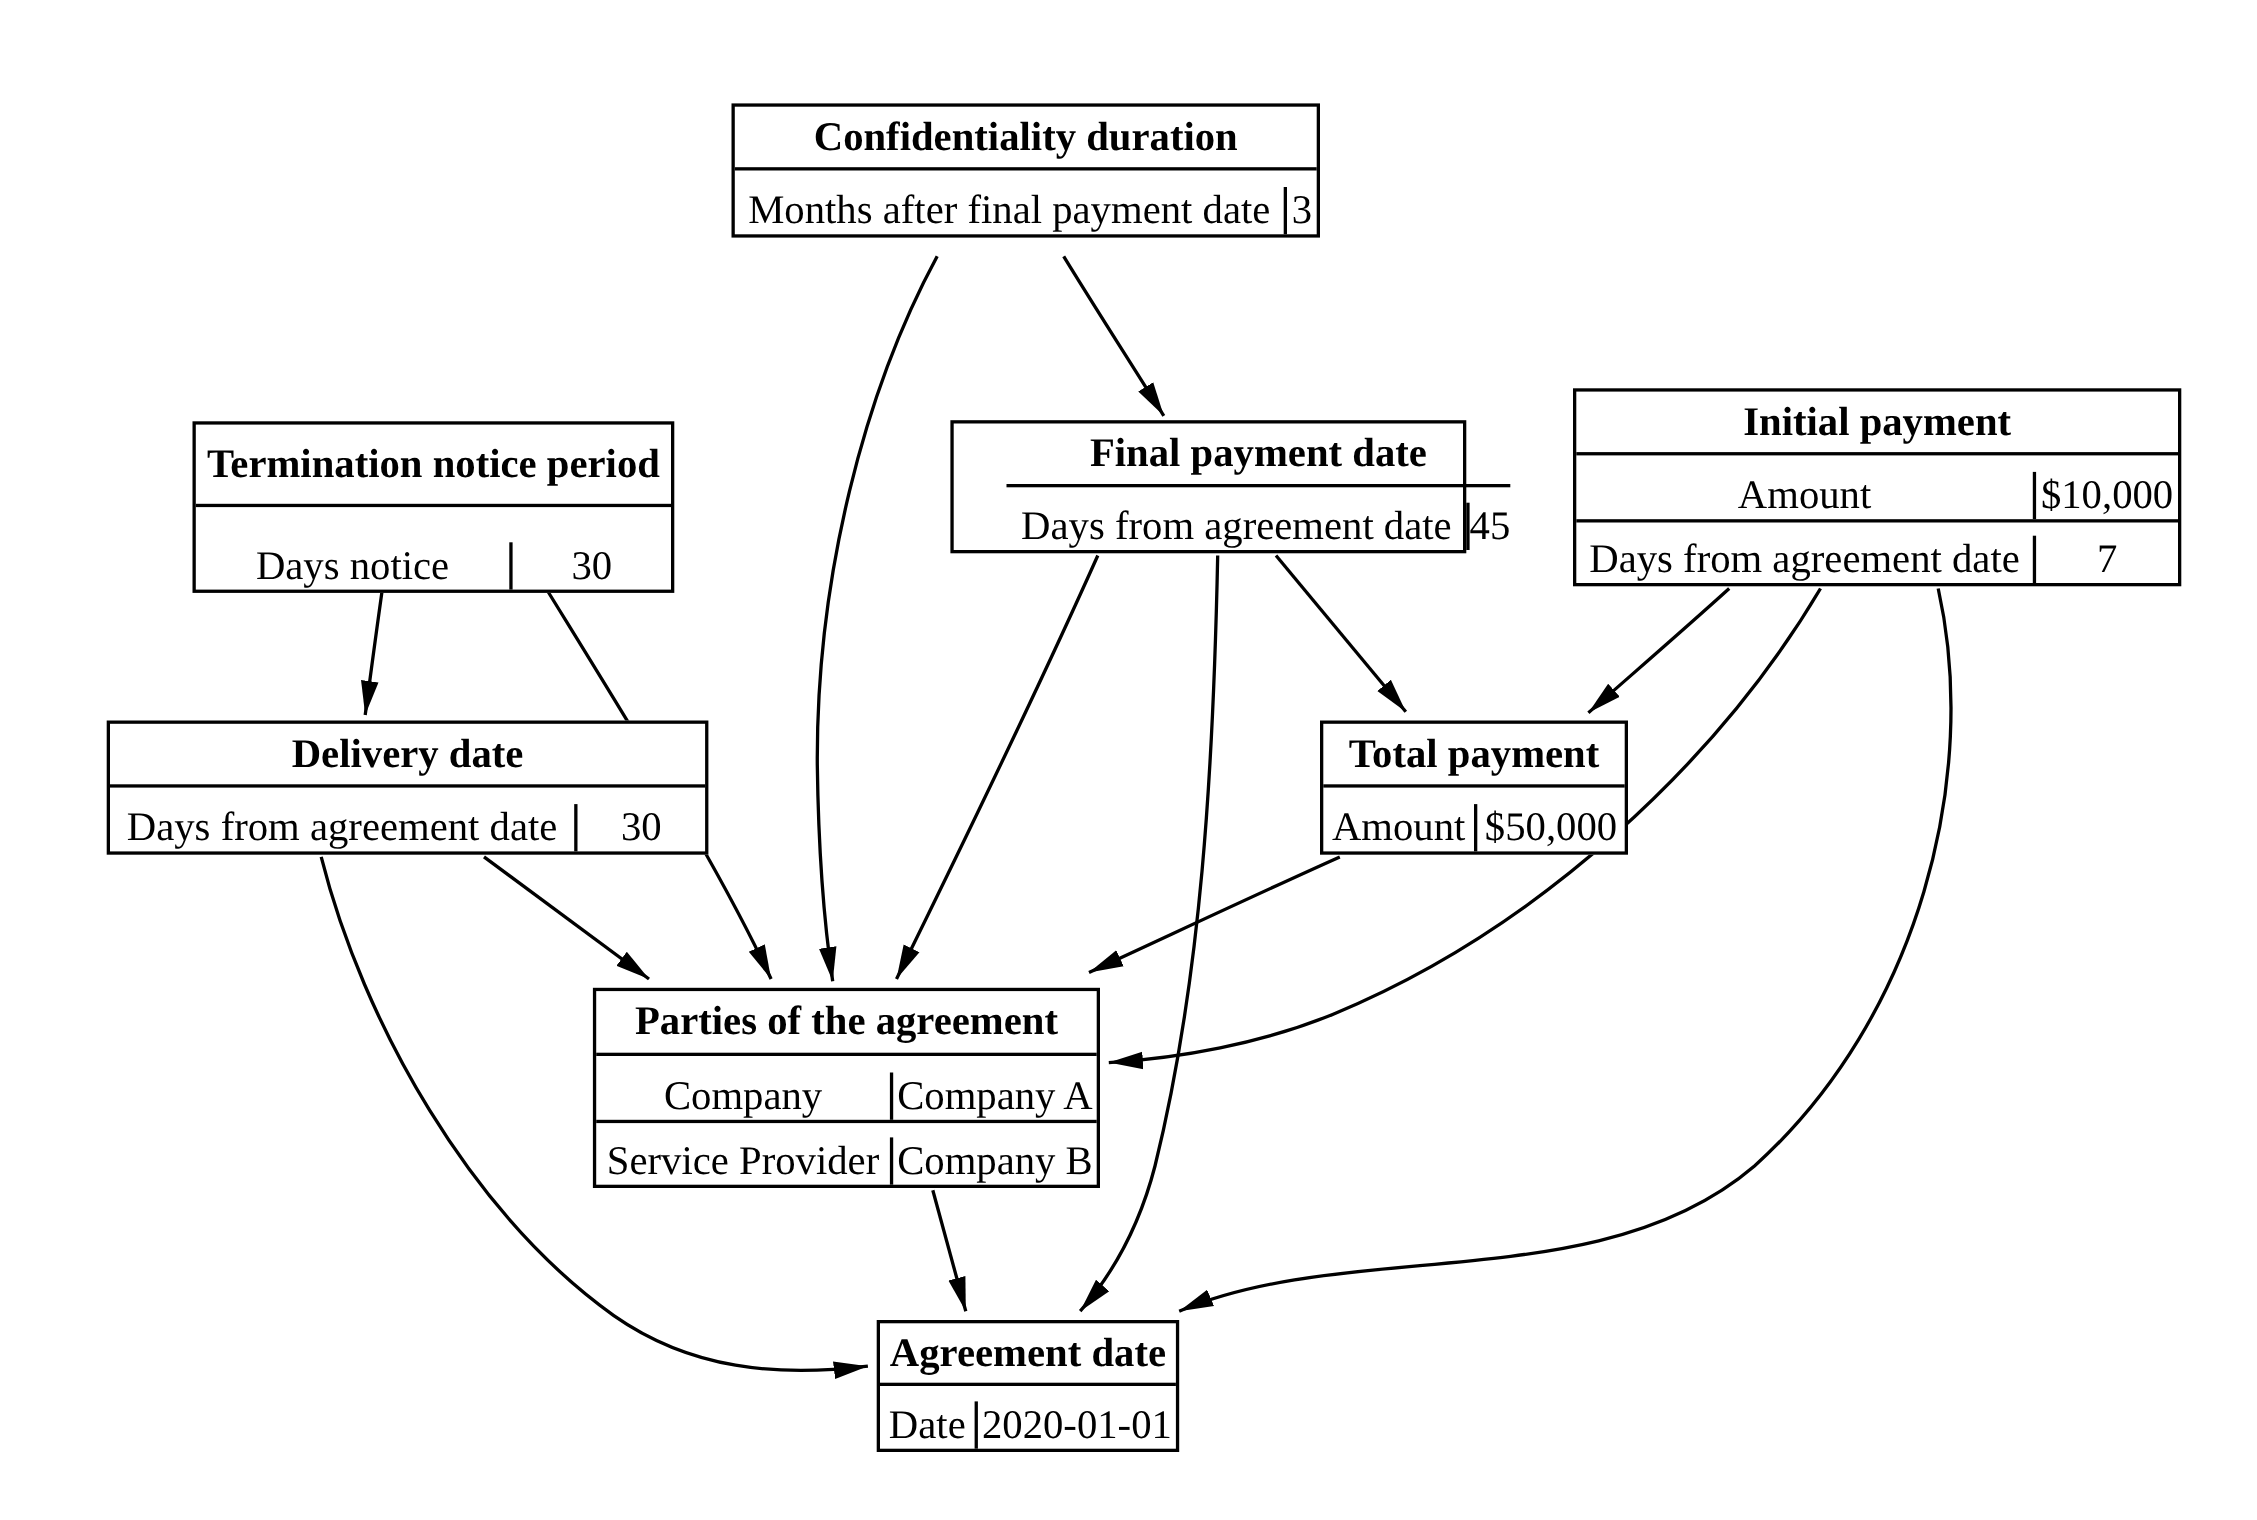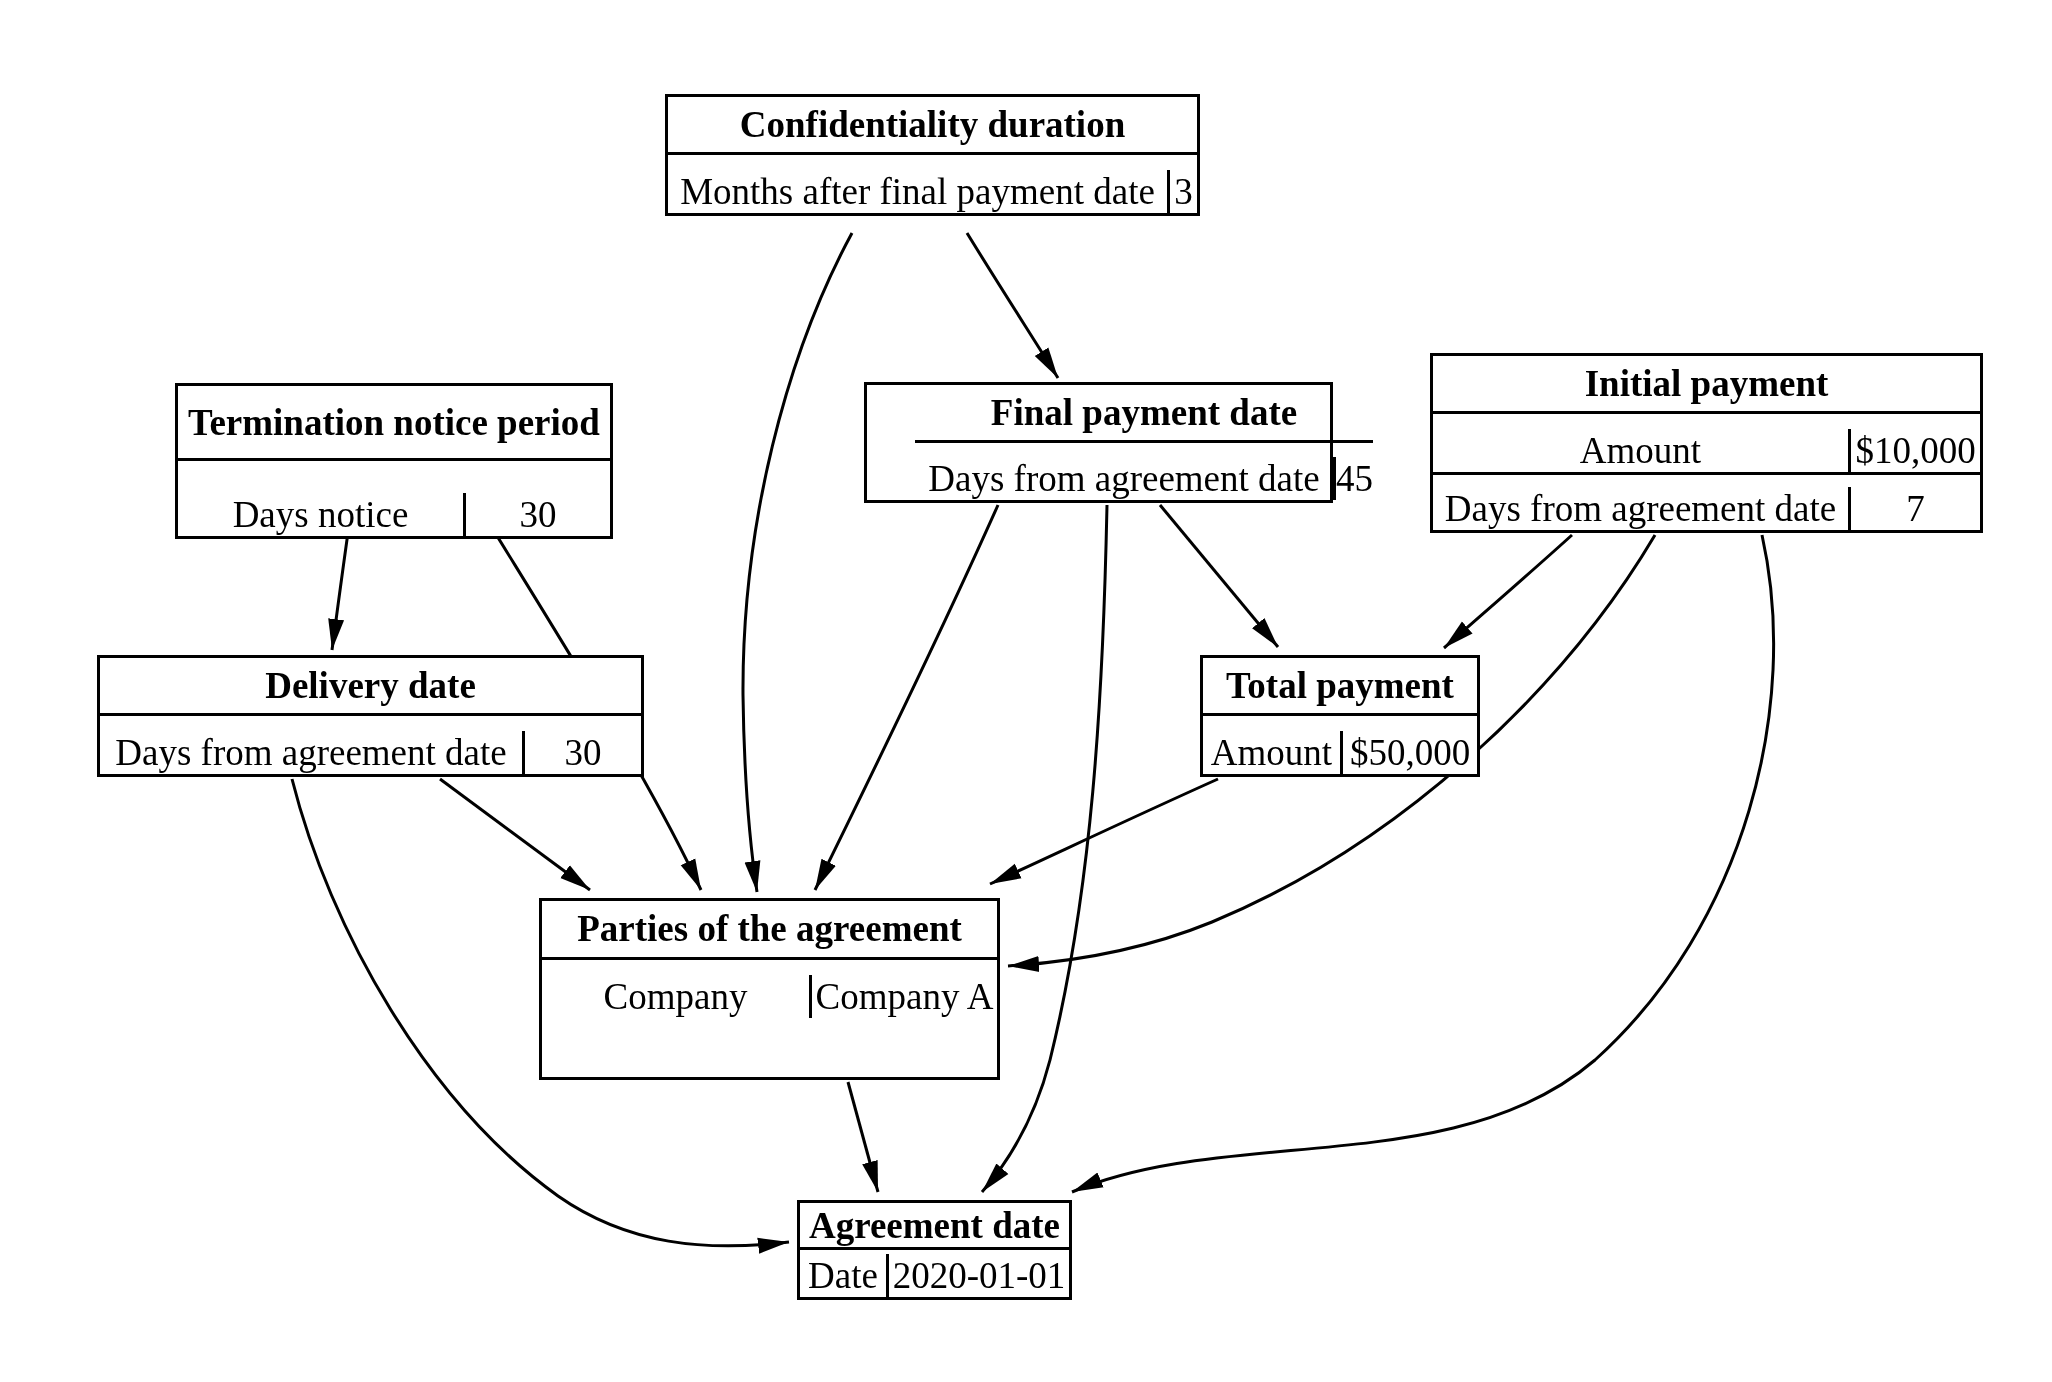--- a/index.html
+++ b/index.html
@@ -118,6 +118,10 @@
           <div class="cell lbl" style="width: 267px;">Company</div>
           <div class="cell val">Company A</div>
         </div>
+        <div class="row">
+          <div class="cell lbl" style="width: 267px;">Service Provider</div>
+          <div class="cell val">Company B</div>
+        </div>
       </div>
       <div class="node" style="left: 797px; top: 1200px; width: 275px; height: 100px; grid-template-rows: repeat(2, 1fr);">
         <div class="hdr">Agreement date</div>

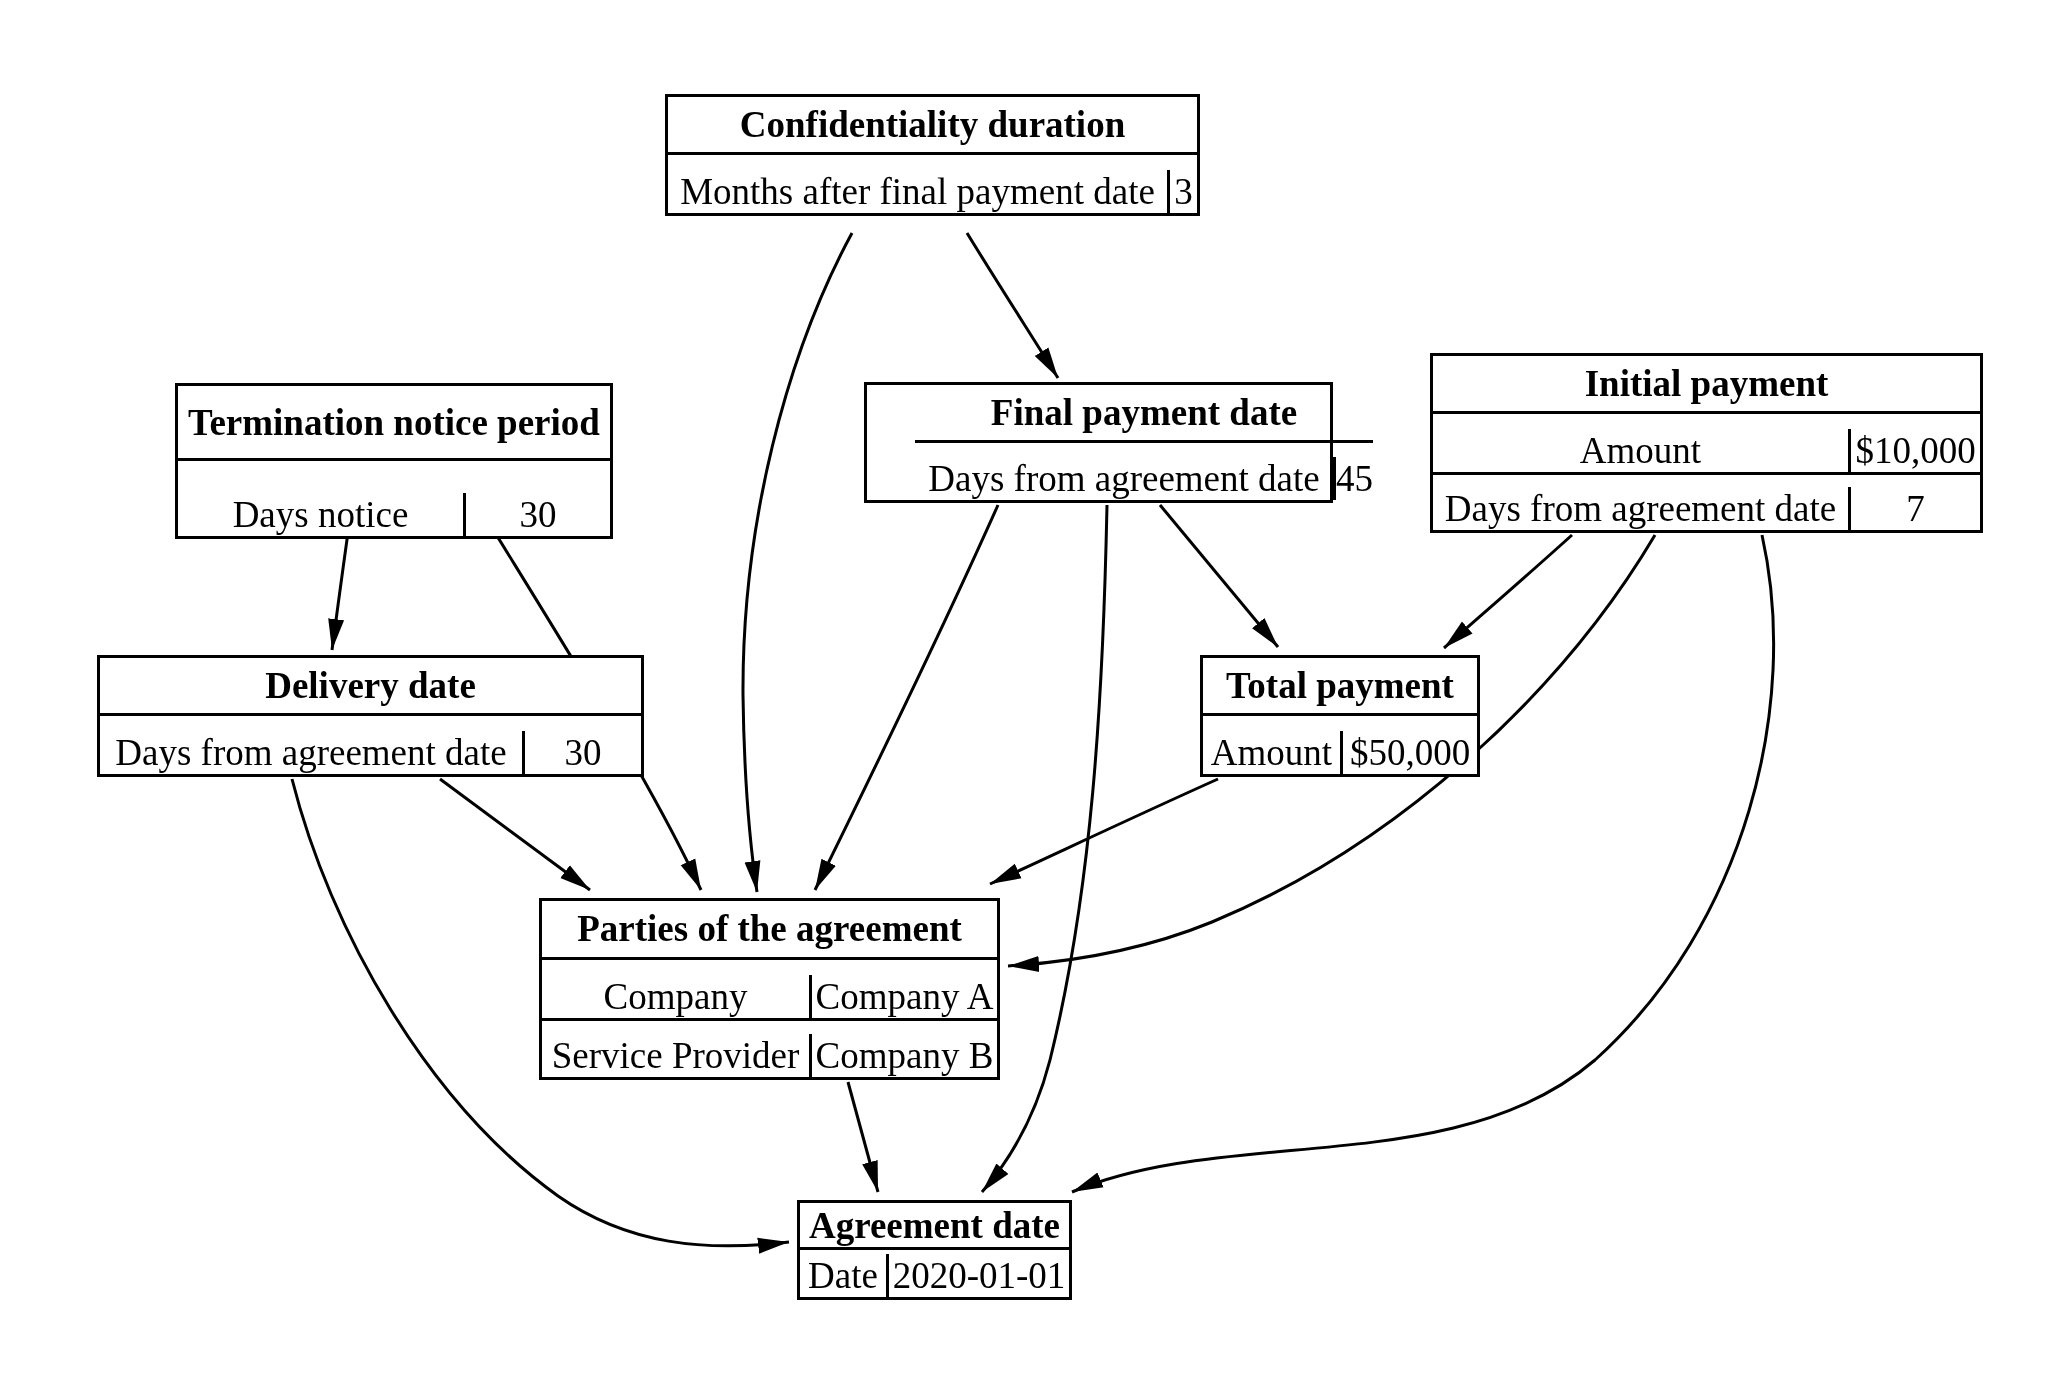--- a/index.html
+++ b/index.html
@@ -123,7 +123,7 @@
           <div class="cell val">Company B</div>
         </div>
       </div>
-      <div class="node" style="left: 797px; top: 1200px; width: 275px; height: 100px; grid-template-rows: repeat(2, 1fr);">
+      <div class="node" style="left: 797px; top: 1200px; width: 275px; height: 120px; grid-template-rows: repeat(2, 1fr);">
         <div class="hdr">Agreement date</div>
         <div class="row">
           <div class="cell lbl" style="width: 86px;">Date</div>

